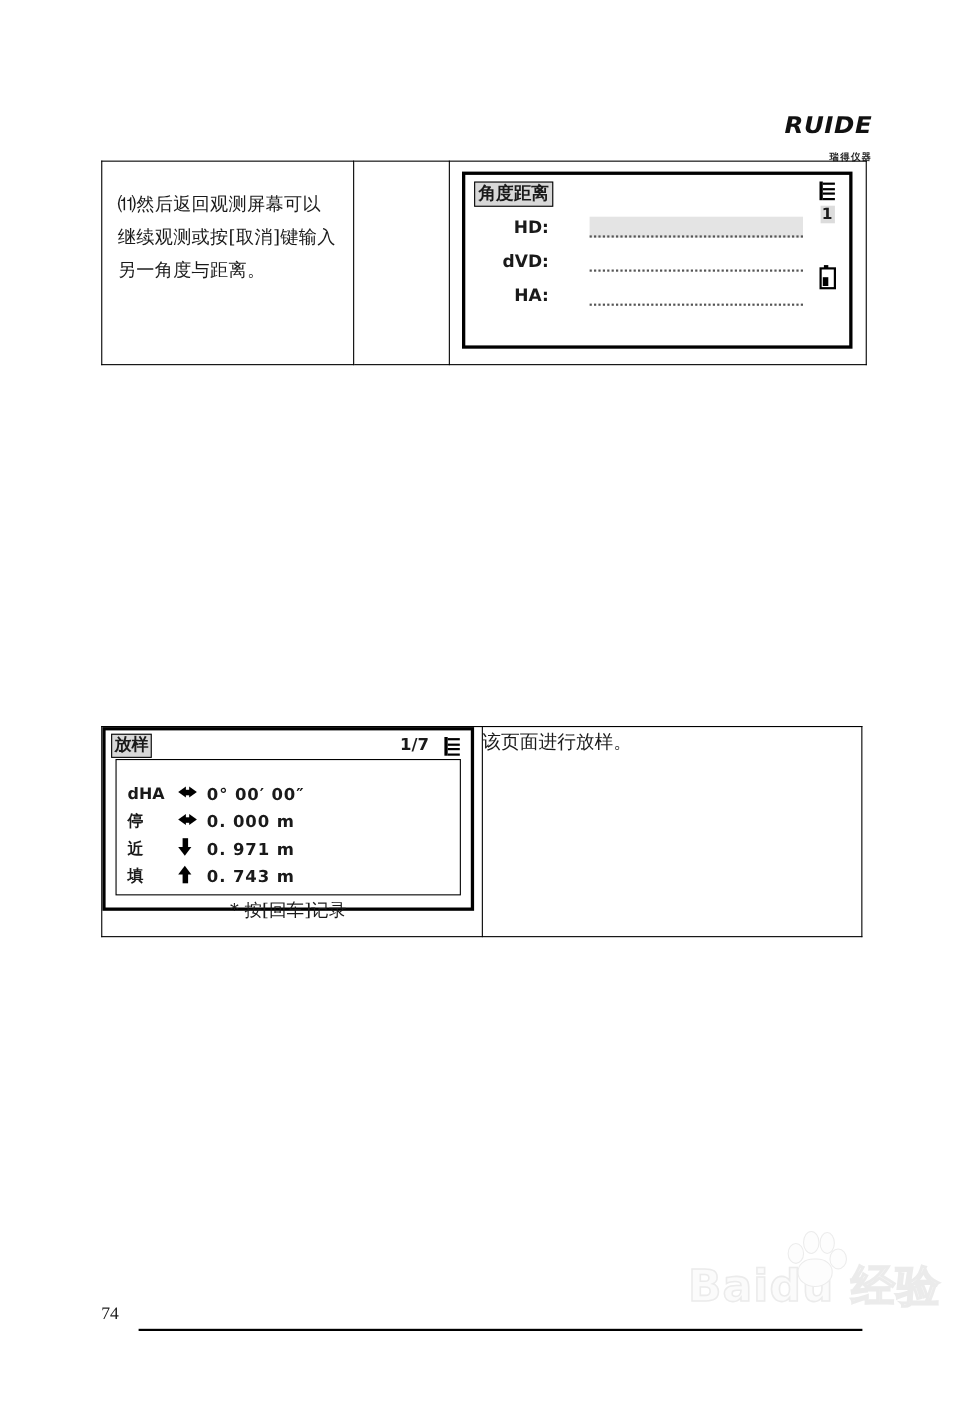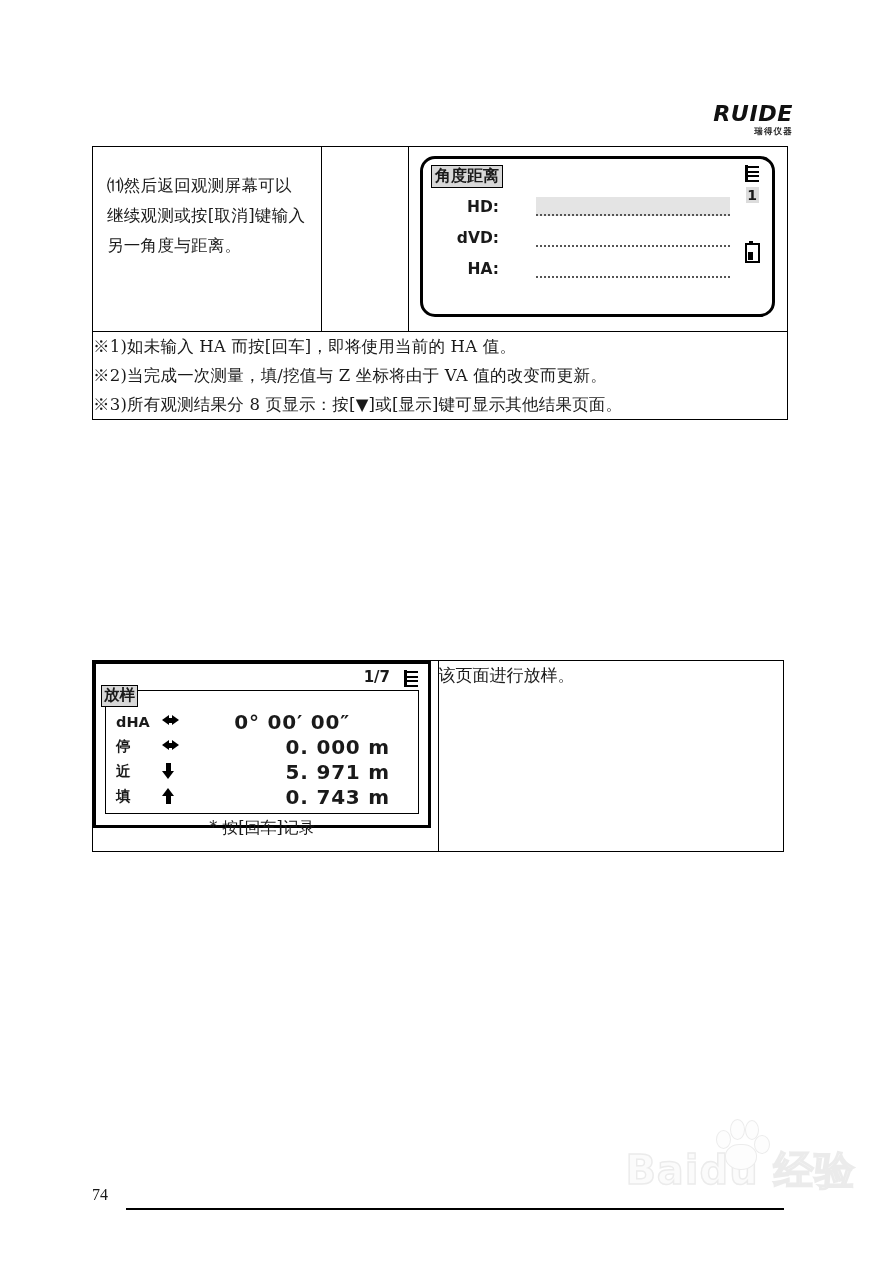--- a/index.html
+++ b/index.html
@@ -41,7 +41,7 @@
     font-size: 8.5px;
     letter-spacing: 1.2px;
     color: #222;
-    margin-top: 2px;
+    margin-top: 14px;
   }
 
   

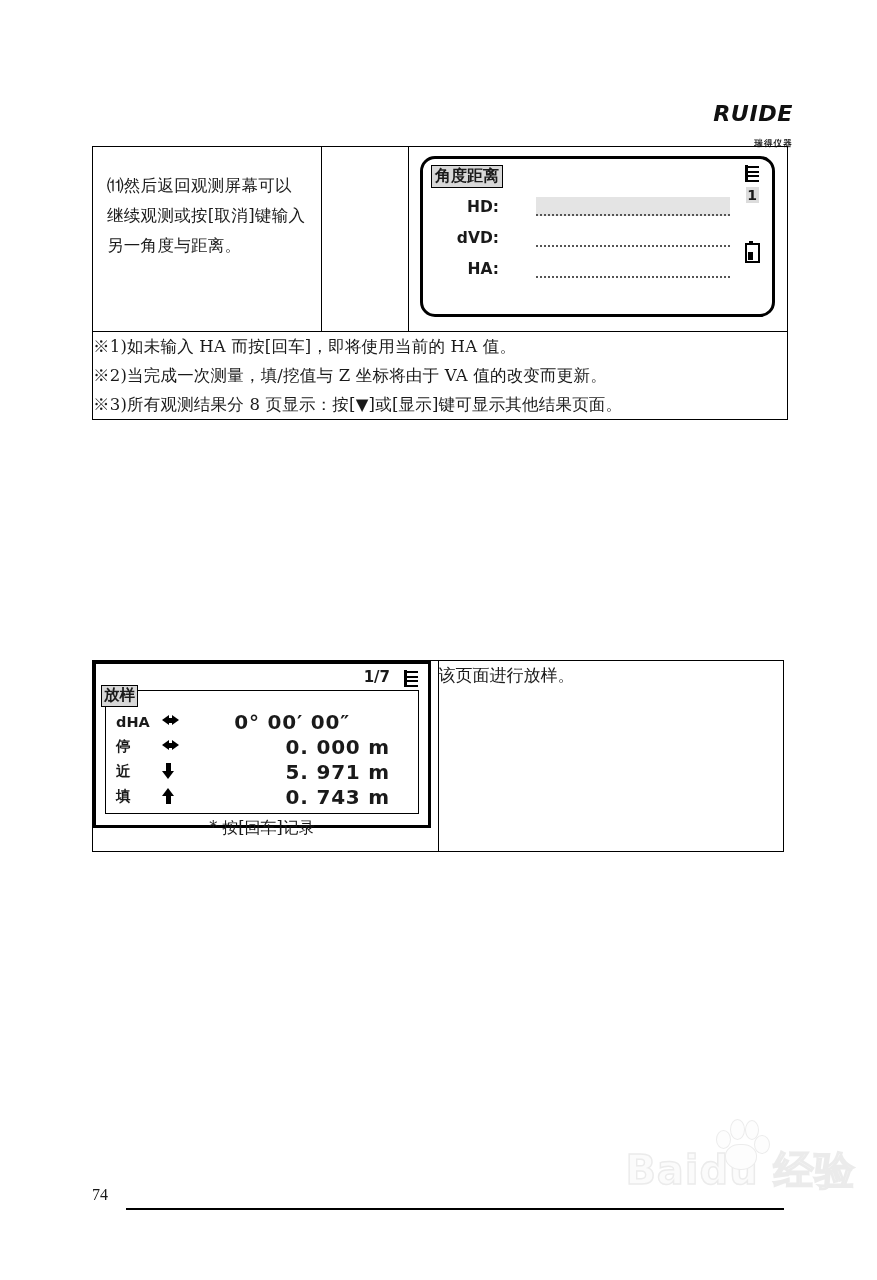--- a/index.html
+++ b/index.html
@@ -84,7 +84,6 @@
   #lcd-angle-dist {
     margin: 9px 12px 14px 11px;
     height: 155px;
-    border-radius: 15px;
   }
   .lcd-title {
     display: inline-block;

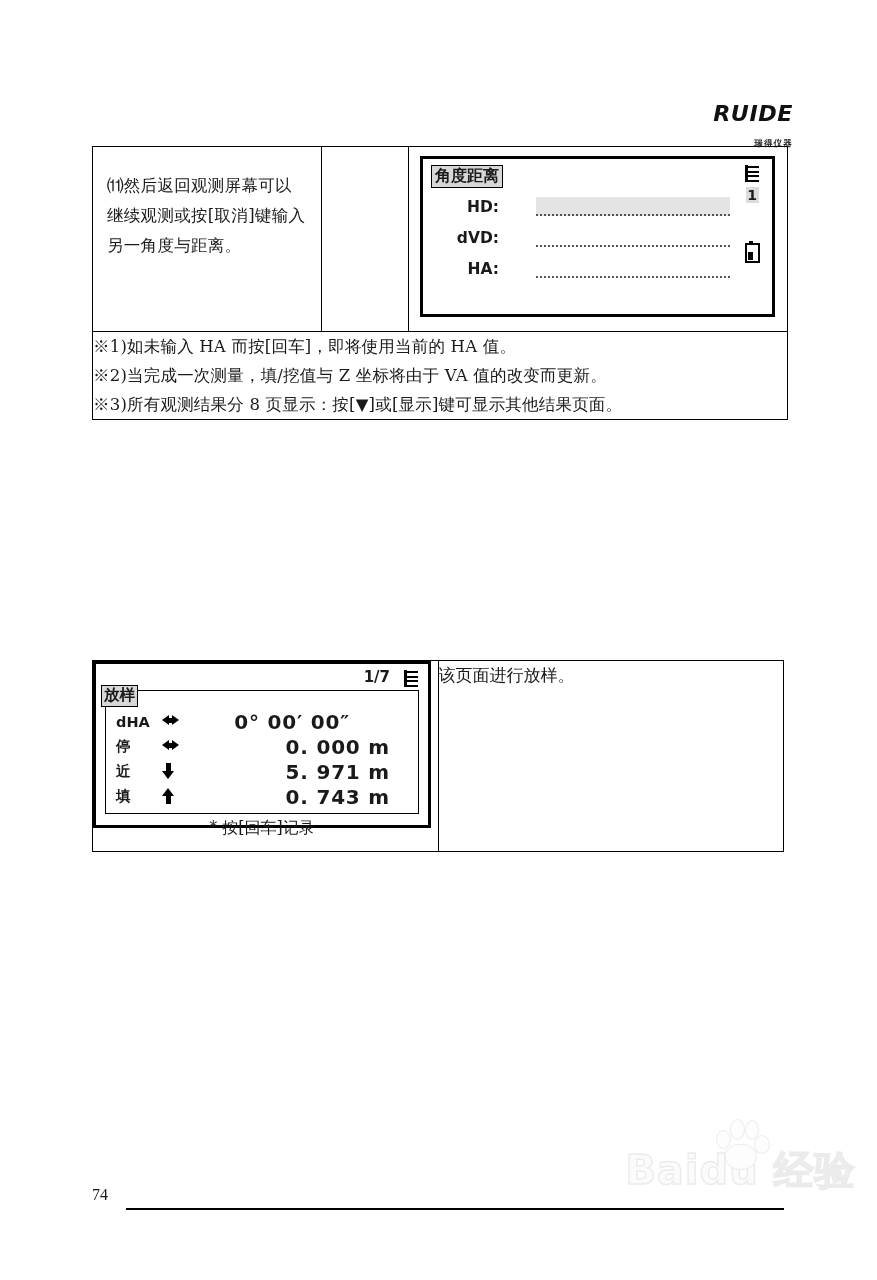--- a/index.html
+++ b/index.html
@@ -421,13 +421,6 @@
         </div>
 
       </div>
-    </td>
-  </tr>
-  <tr>
-    <td class="notes-cell" colspan="3">
-      <div class="note-line">※1)如未输入 HA 而按[回车]，即将使用当前的 HA 值。</div>
-      <div class="note-line">※2)当完成一次测量，填/挖值与 Z 坐标将由于 VA 值的改变而更新。</div>
-      <div class="note-line">※3)所有观测结果分 8 页显示：按[▼]或[显示]键可显示其他结果页面。</div>
     </td>
   </tr>
 </tbody>

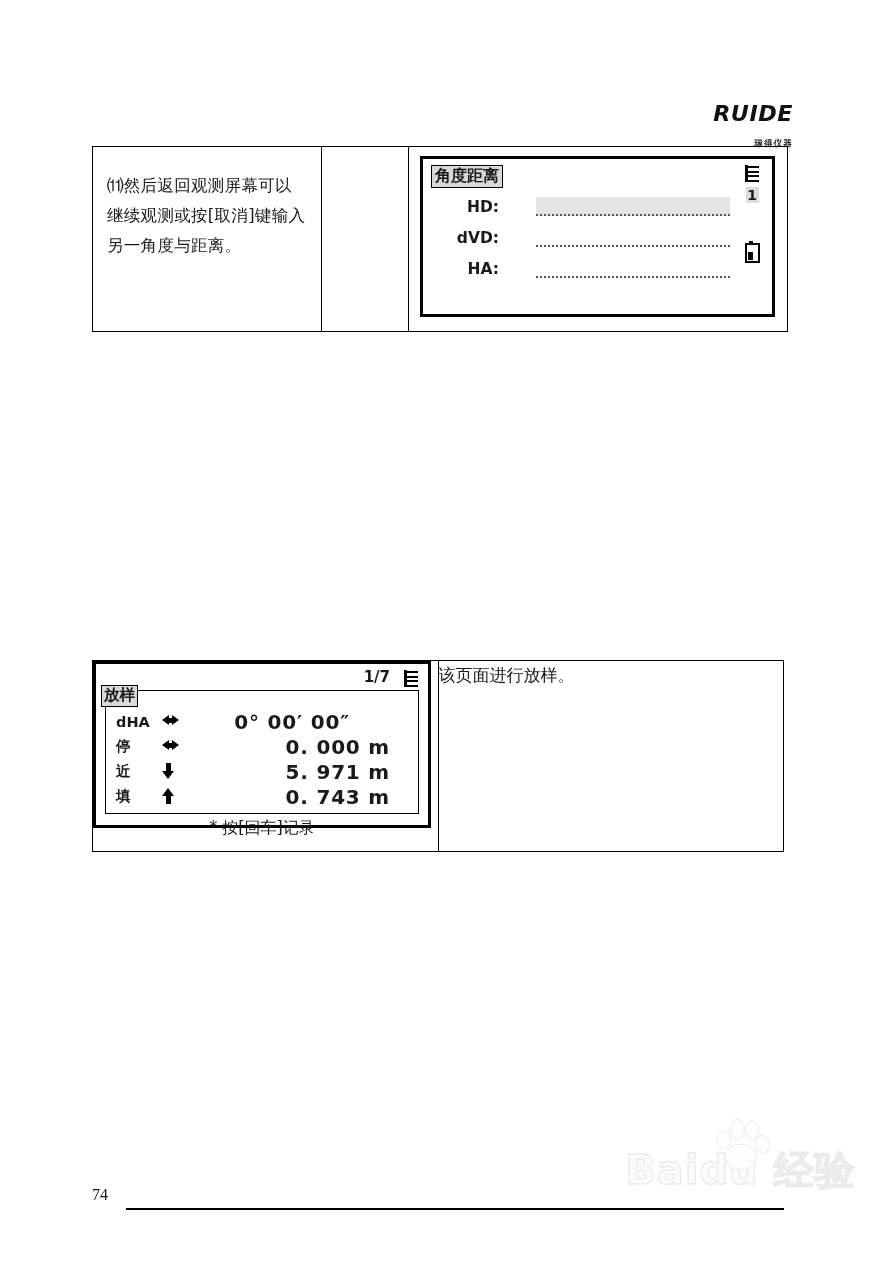--- a/index.html
+++ b/index.html
@@ -224,7 +224,7 @@
   }
   .so-title {
     position: absolute;
-    left: 5px; top: 21px;
+    left: 5px; top: 3px;
     border: 1.5px solid #000;
     background: #d8d8d8;
     font-size: 15.5px;

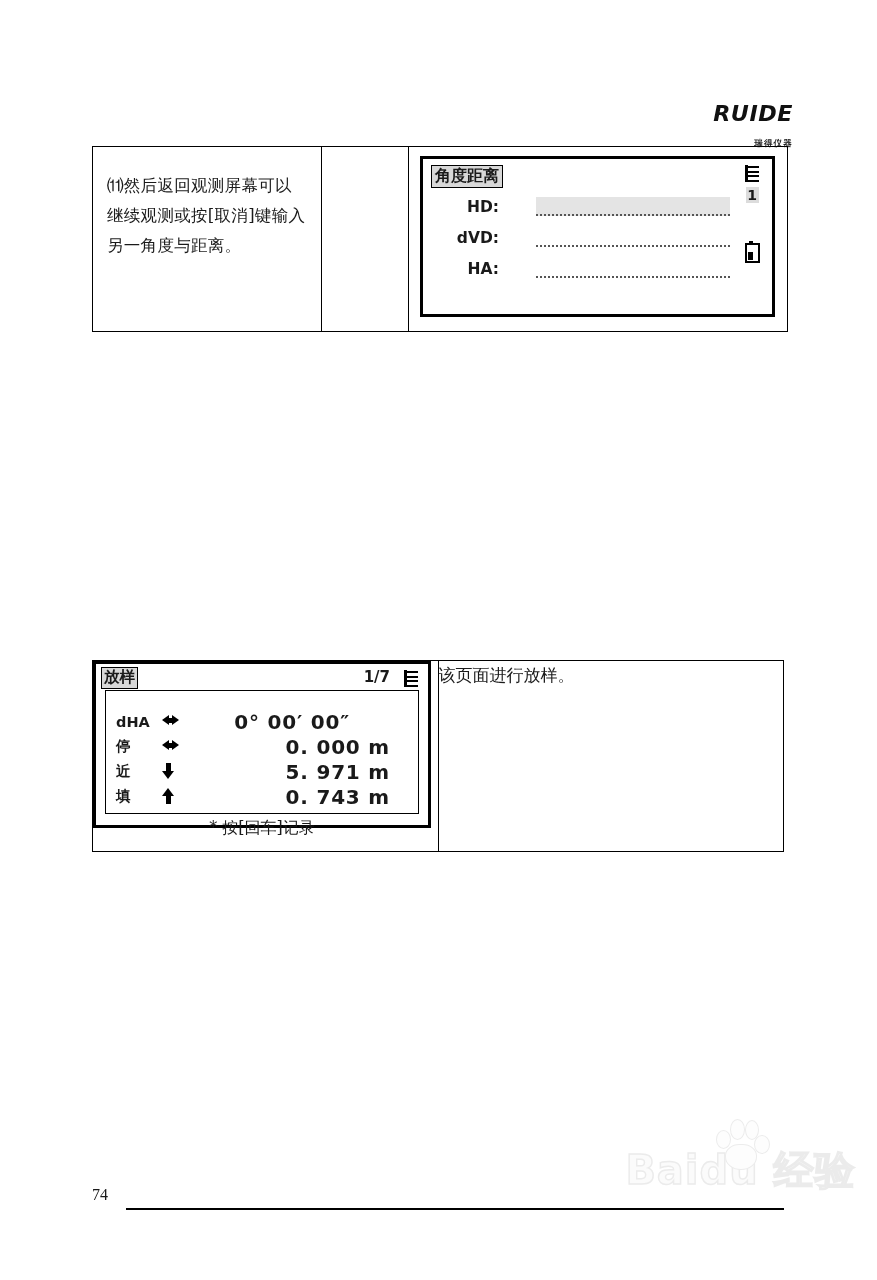--- a/index.html
+++ b/index.html
@@ -269,8 +269,8 @@
   }
   .so-val {
     flex: 1;
-    text-align: right;
-    font-size: 20px;
+    text-align: left;
+    font-size: 15px;
     font-weight: bold;
     letter-spacing: 0.8px;
     padding-right: 22px;

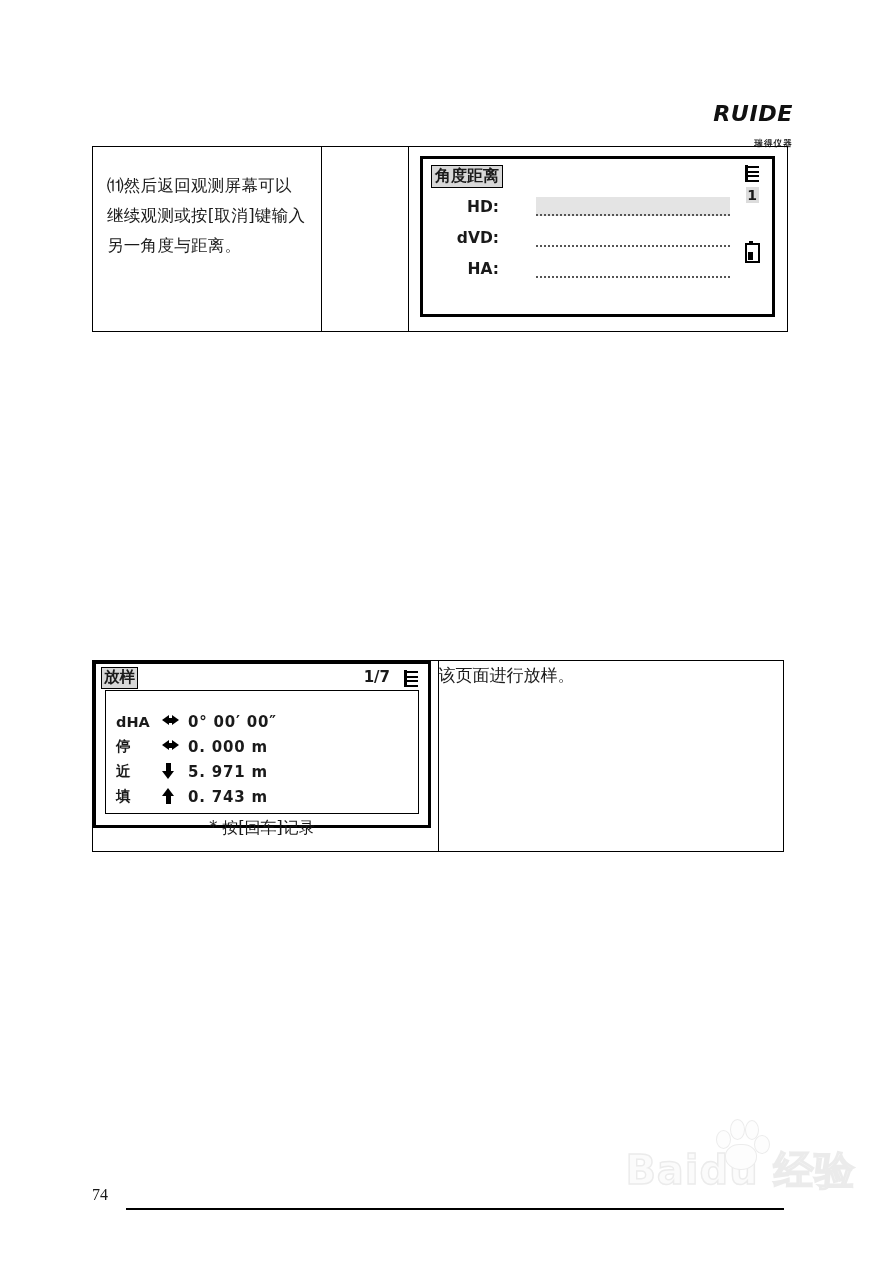--- a/index.html
+++ b/index.html
@@ -460,7 +460,7 @@
           <div class="so-row">
             <span class="so-name">近</span>
             <span class="so-arrow"><span class="arrow-dn"></span></span>
-            <span class="so-val">5. 971 m</span>
+            <span class="so-val">0. 971 m</span>
           </div>
           <div class="so-row">
             <span class="so-name">填</span>

